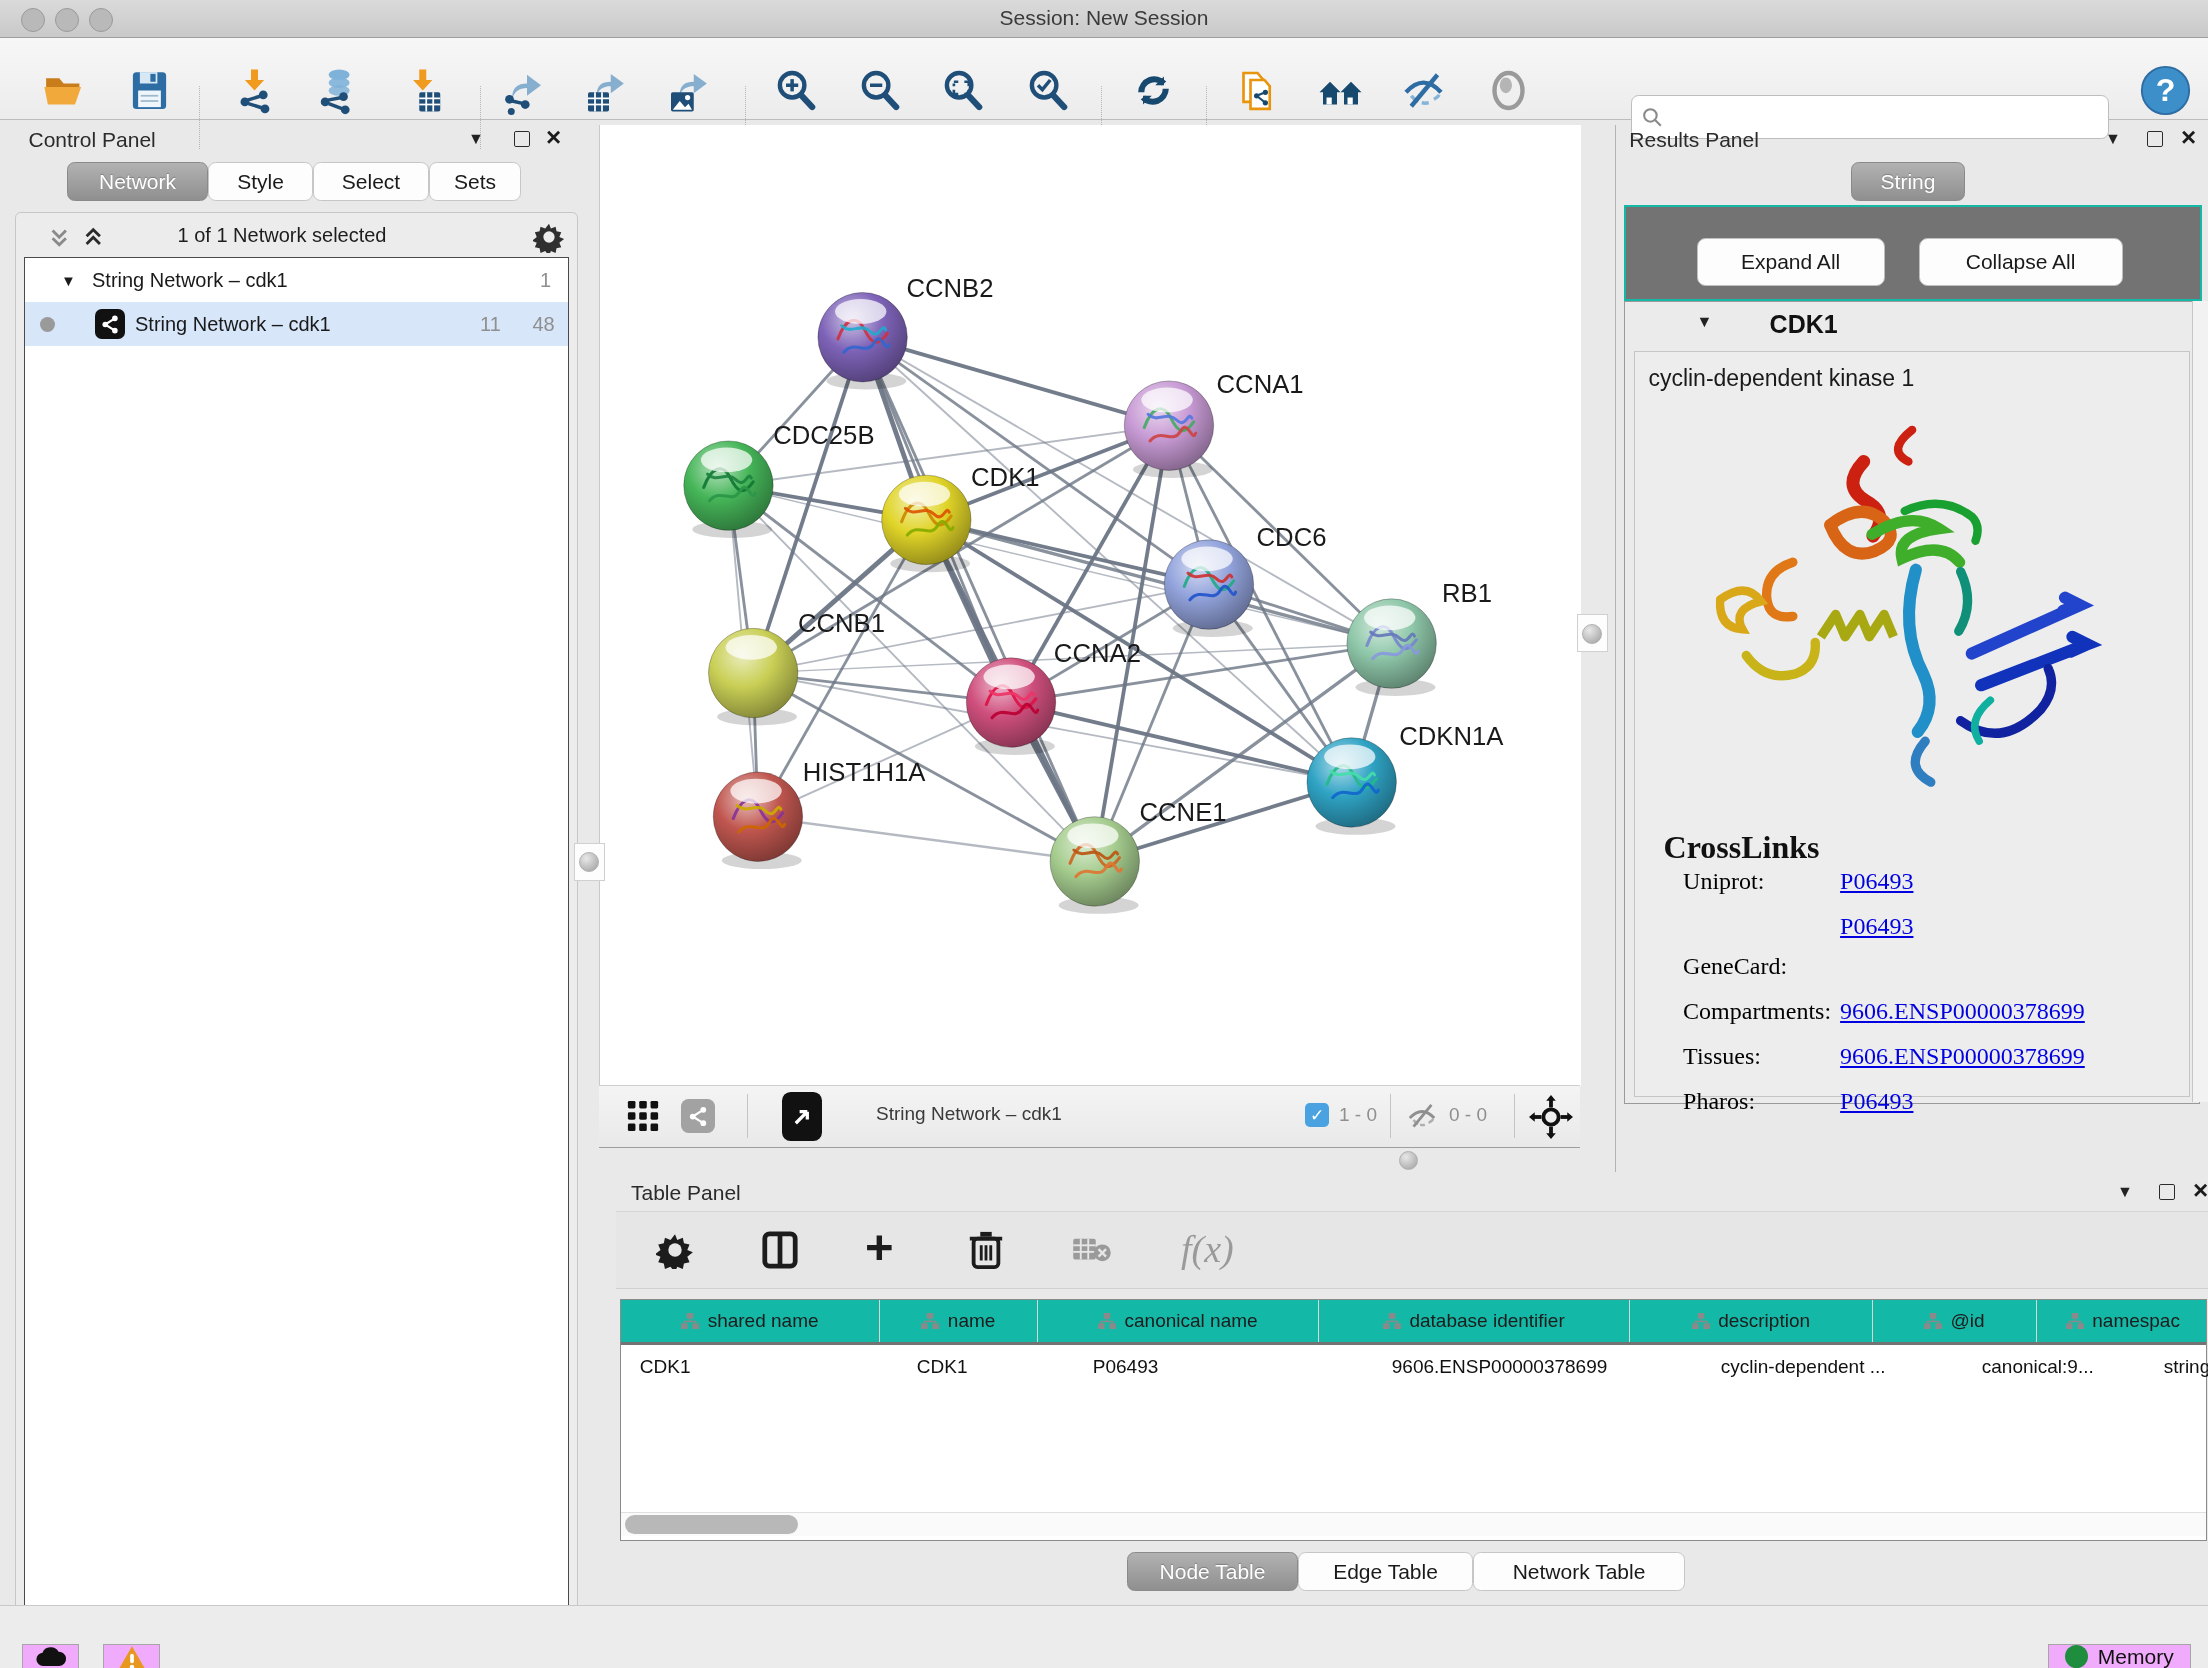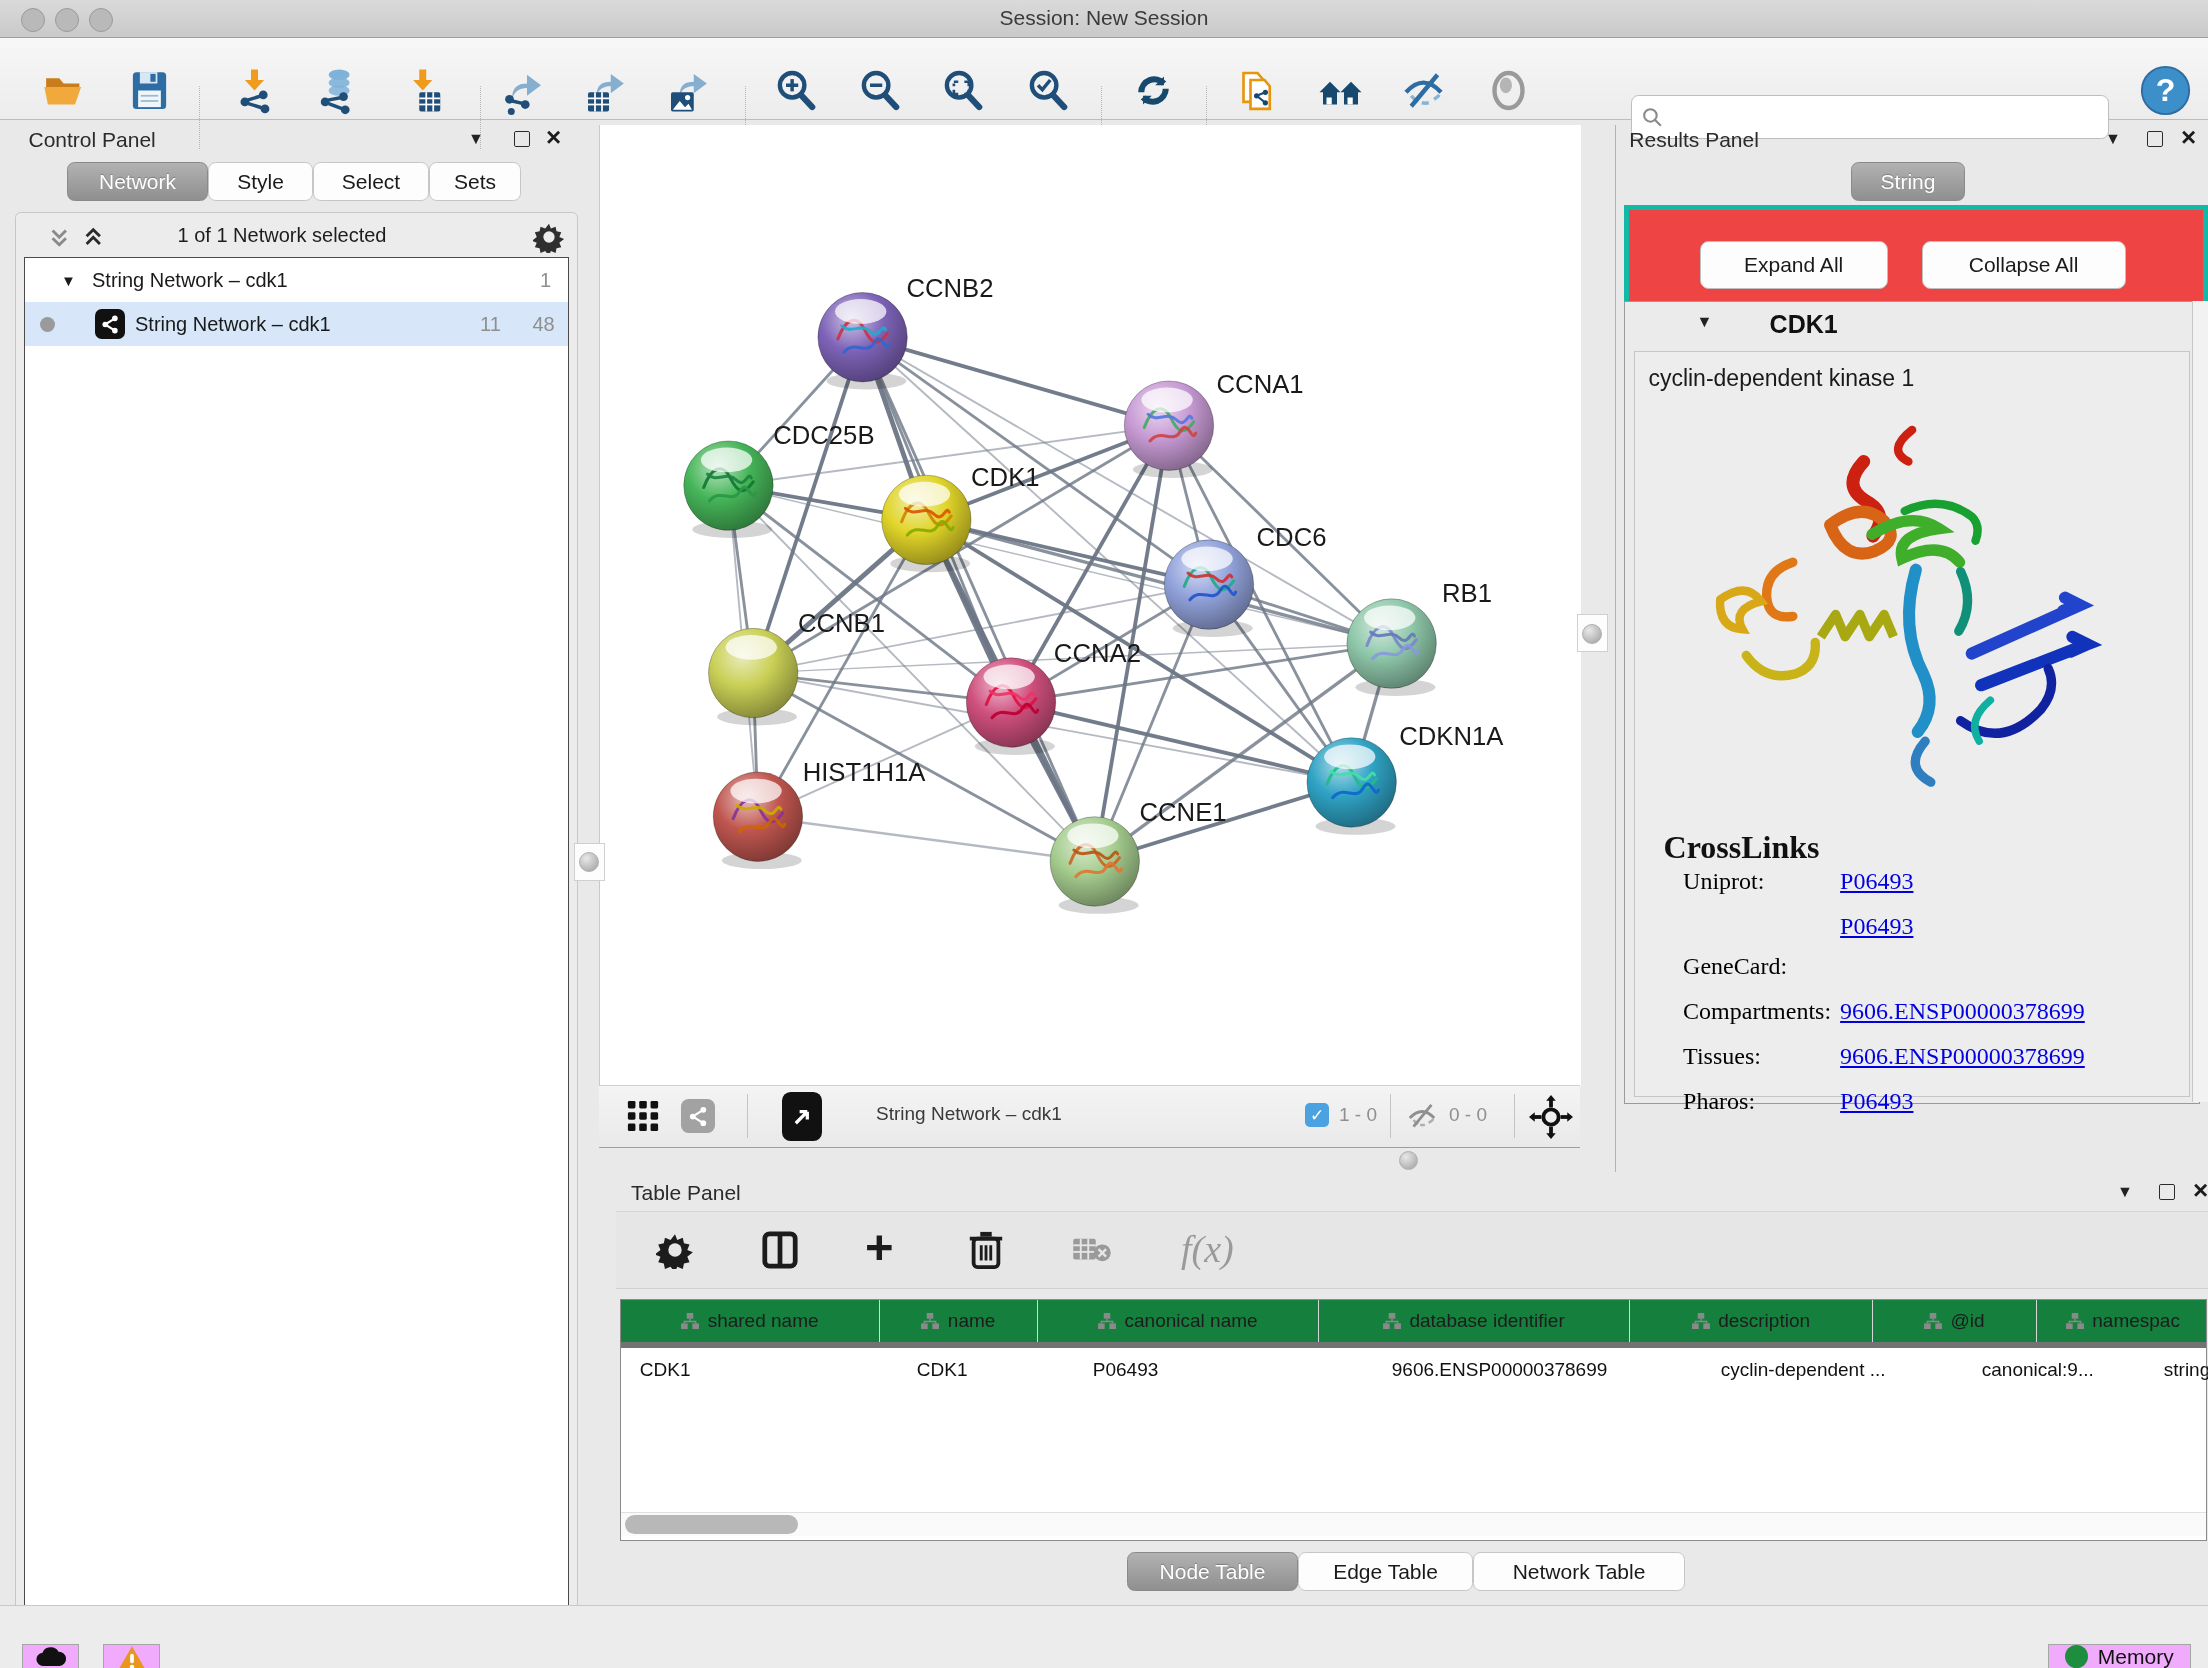--- a/index.html
+++ b/index.html
@@ -32,7 +32,7 @@
   #net-bar{left:599px;top:1085px;width:981px;height:61px;background:linear-gradient(#f4f4f4,#e9e9e9);border-top:1px solid #cfcfcf;border-bottom:1px solid #9e9e9e;}
   .nb-sep{position:absolute;top:7.6px;height:44px;border-left:1px solid #c4c4c4;}
   
-  #rp-btnbox{left:1623px;top:204px;width:574px;height:92px;background:#ef4444;border:5px solid #14b8a6;}
+  #rp-btnbox{left:1623px;top:204px;width:574px;height:92px;background:#737373;border:2px solid #14b8a6;}
   .rp-btn{position:absolute;top:31px;height:46px;background:#fdfdfd;border:1px solid #bfbfbf;border-radius:8.6px;font-size:21px;color:#1a1a1a;display:flex;align-items:center;justify-content:center;cursor:pointer;}
   #rp-content{left:1623px;top:301px;width:574px;height:801px;background:#ebebeb;border:1px solid #9a9a9a;}
   .serif{font-family:"Liberation Serif",serif;}

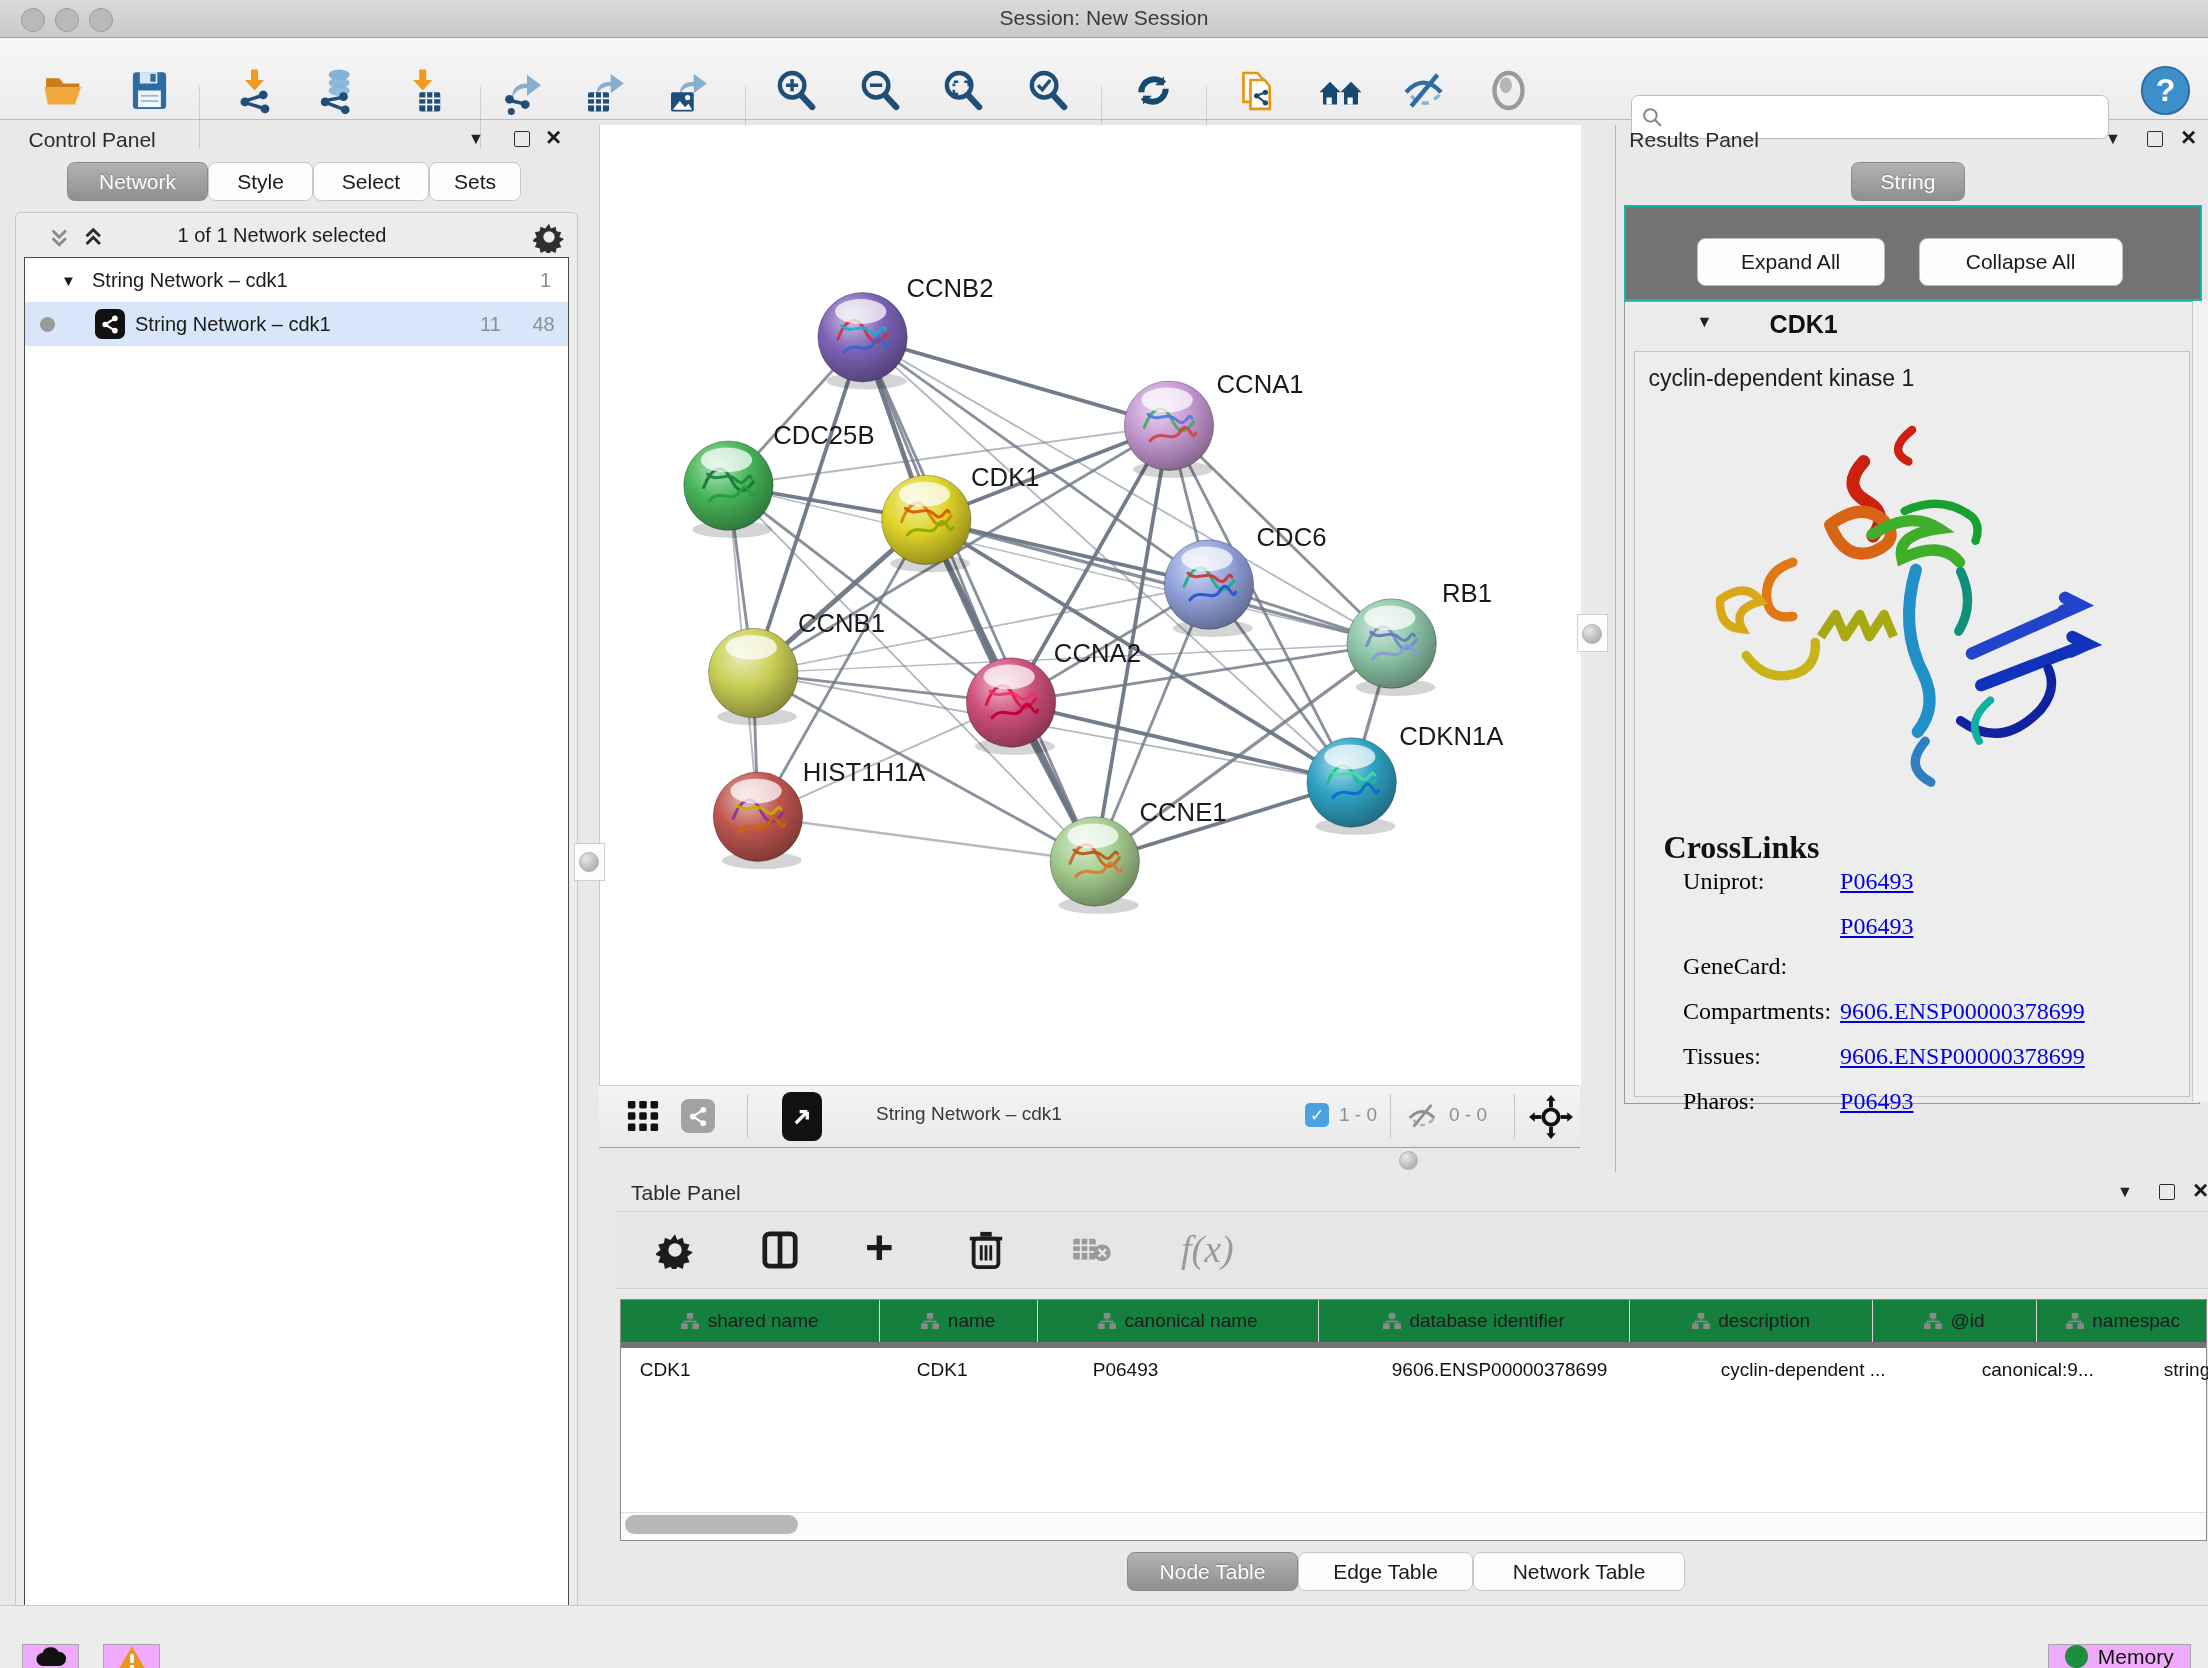--- a/index.html
+++ b/index.html
@@ -40,7 +40,7 @@
   
   #tp-toolbox{left:616px;top:1212px;width:1592px;height:76px;background:#e6e6e6;border-top:1px solid #d6d6d6;border-bottom:1px solid #d0d0d0;}
   #tp-table{left:620px;top:1299px;width:1585px;height:240px;background:#fff;border:1.9px solid #8b8b8b;}
-  #tp-header{display:flex;height:42px;background:#15803d;border-bottom:6px solid #737373;}
+  #tp-header{display:flex;height:42px;background:#14b8a6;border-bottom:3px solid #737373;}
   .th{display:flex;align-items:center;gap:8.6px;justify-content:center;font-size:19px;color:#1c1c1c;border-right:1px solid #d6d6d6;overflow:hidden;white-space:nowrap;}
   #tp-row{display:flex;height:44px;font-size:19px;color:#111;}
   .td{padding-left:19px;display:flex;align-items:center;overflow:hidden;white-space:nowrap;}

